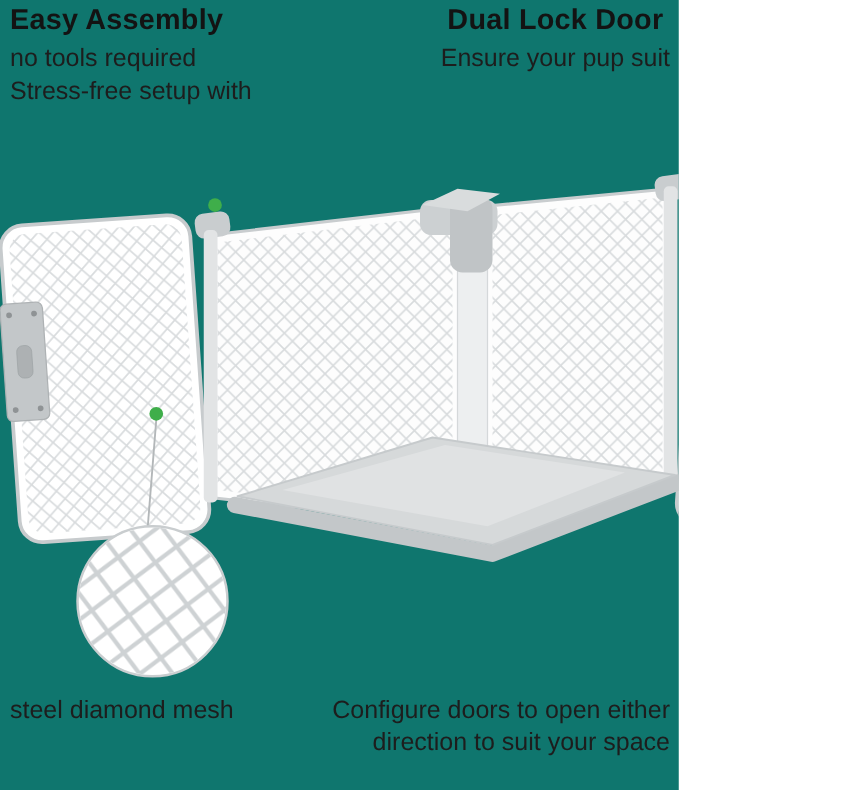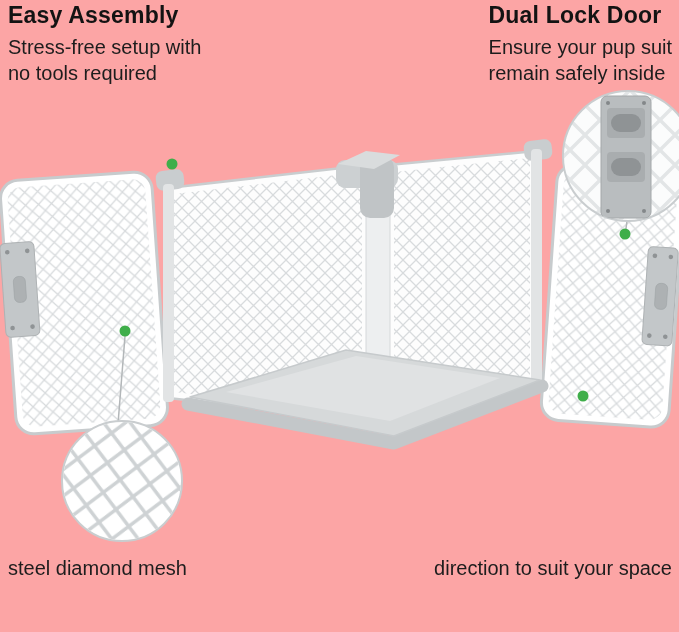--- a/index.html
+++ b/index.html
@@ -11,8 +11,8 @@
   }
   .canvas {
     position: relative;
-    width: 679px; height: 632px;
-    background: #fca5a5;
+    width: 543px; height: 632px;
+    background: #0f766e;
     overflow: hidden;
   }
   .canvas svg { position: absolute; left: 0; top: 0; display: block; }

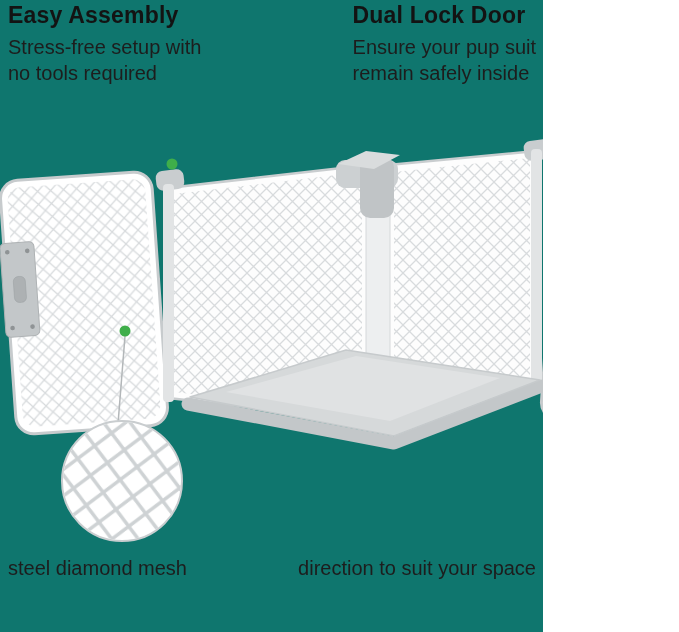--- a/index.html
+++ b/index.html
@@ -30,7 +30,7 @@
     line-height: 26px;
   }
   .tl { left: 8px;  top: 2px;  text-align: left; }
-  .tr { right: 7px; top: 2px;  text-align: left; }
+  .tr { right: 7px; top: 2px;  text-align: center; }
   .bl { left: 8px;  top: 555px; text-align: left; }
   .br { right: 7px; top: 555px; text-align: right; }
 </style>

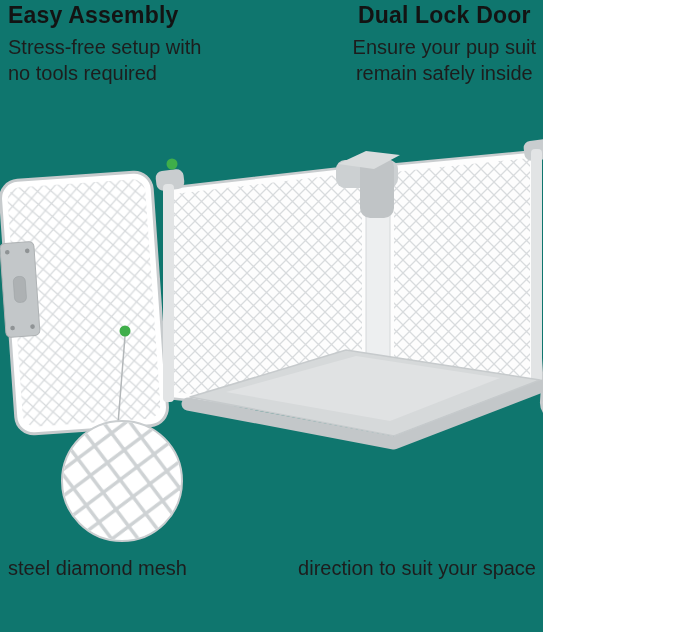--- a/index.html
+++ b/index.html
@@ -151,8 +151,8 @@
 
   <div class="feature tl">
     <div class="title">Easy Assembly</div>
+    <div class="line">no tools required</div>
     <div class="line">Stress-free setup with</div>
-    <div class="line">no tools required</div>
   </div>
 
   <div class="feature tr">

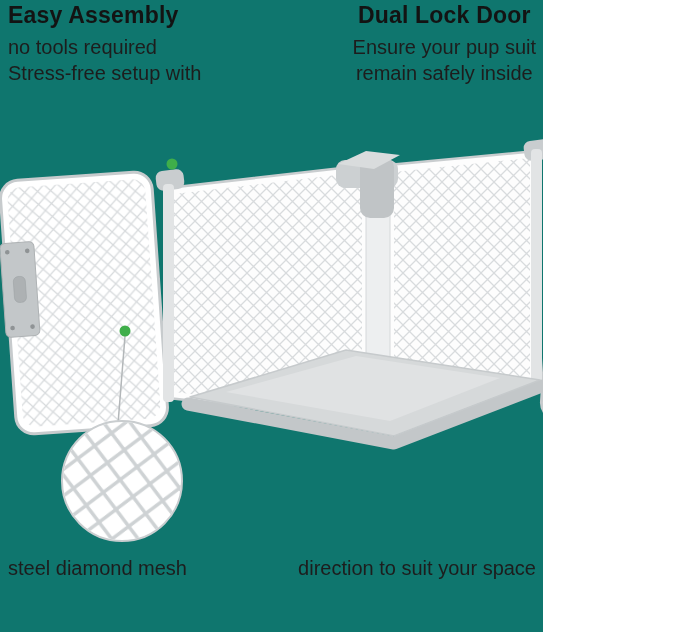--- a/index.html
+++ b/index.html
@@ -158,7 +158,6 @@
   <div class="feature tr">
     <div class="title">Dual Lock Door</div>
     <div class="line">Ensure your pup suit</div>
-    <div class="line">remain safely inside</div>
   </div>
 
   <div class="feature bl">

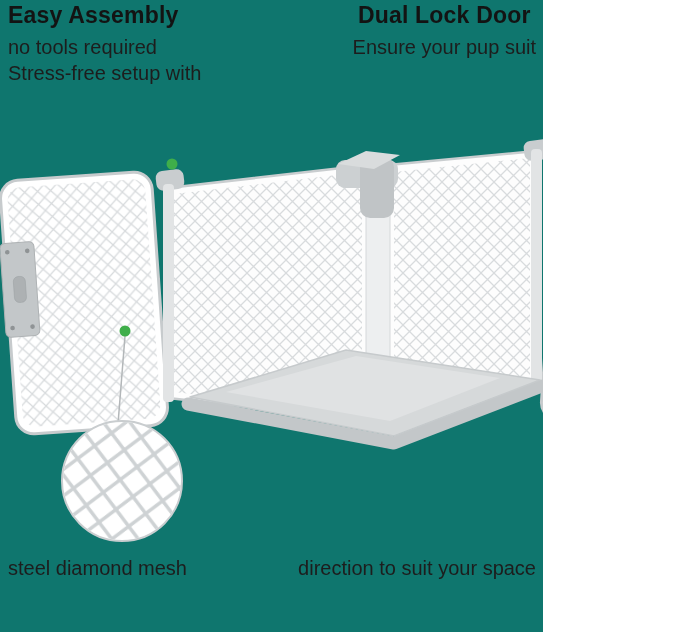--- a/index.html
+++ b/index.html
@@ -165,6 +165,7 @@
   </div>
 
   <div class="feature br">
+    <div class="line">Configure doors to open either</div>
     <div class="line">direction to suit your space</div>
   </div>
 

